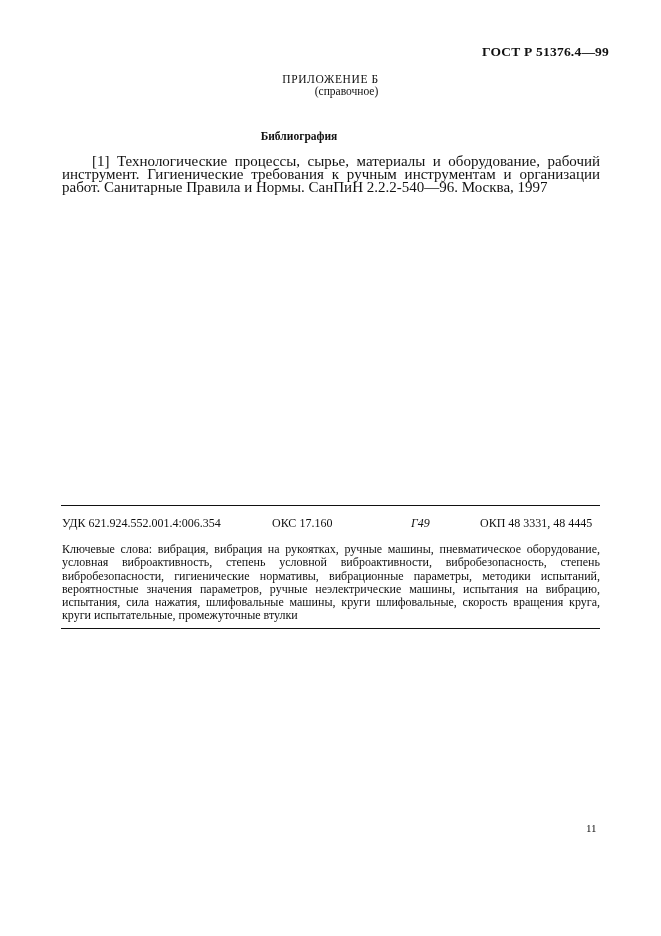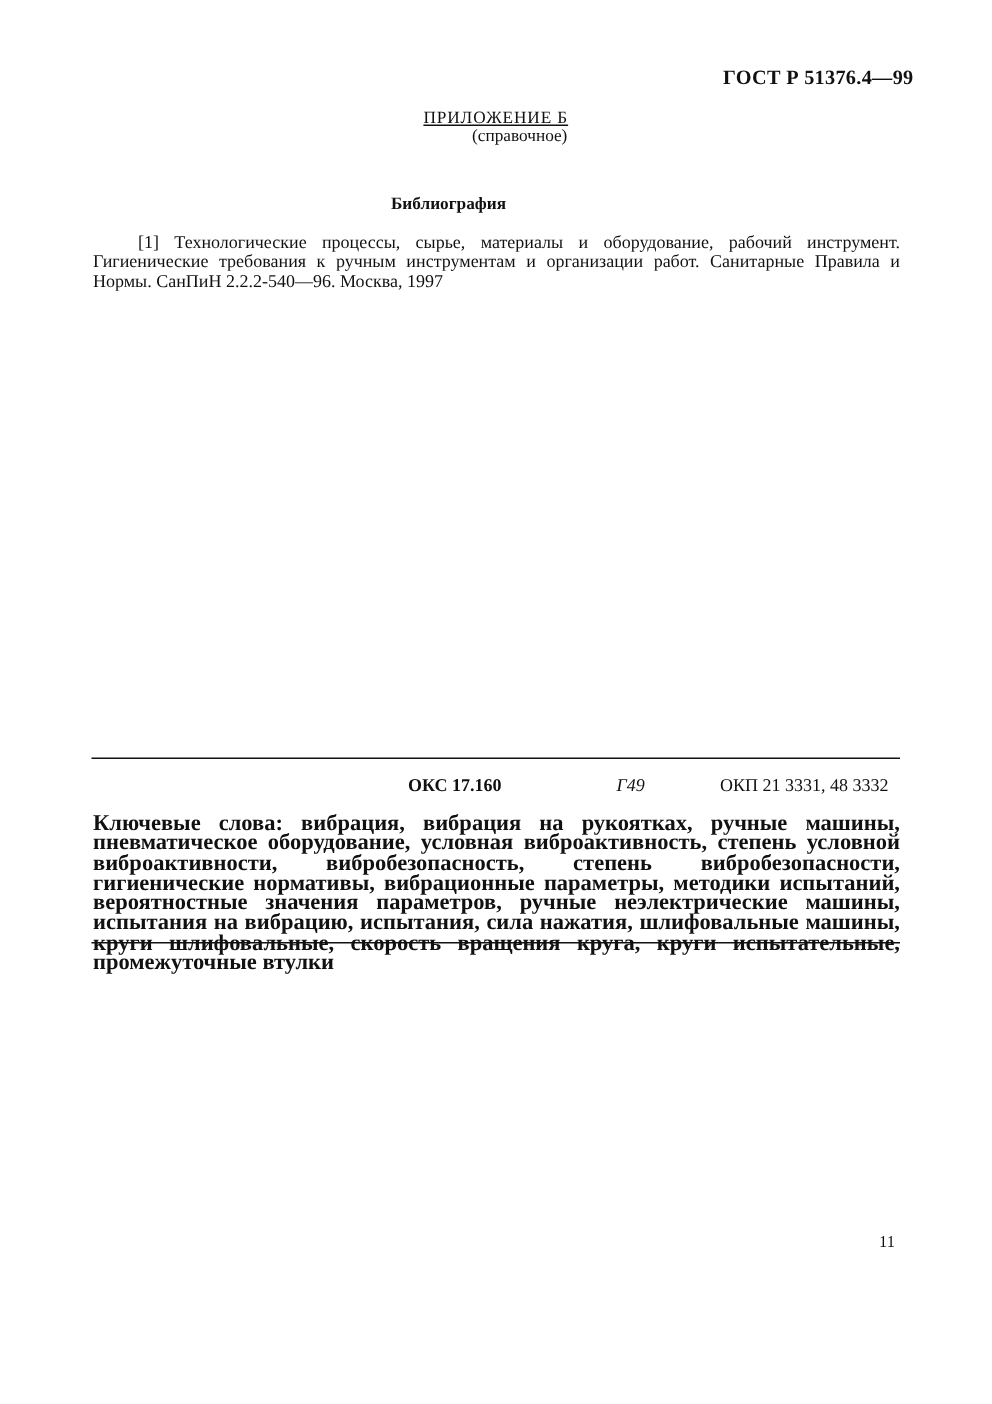--- a/index.html
+++ b/index.html
@@ -32,7 +32,6 @@
       font-size: 11.5px;
       letter-spacing: 0.6px;
       line-height: 13px;
-      text-decoration: underline;
     }
     .appendix-sub {
       top: 85px;

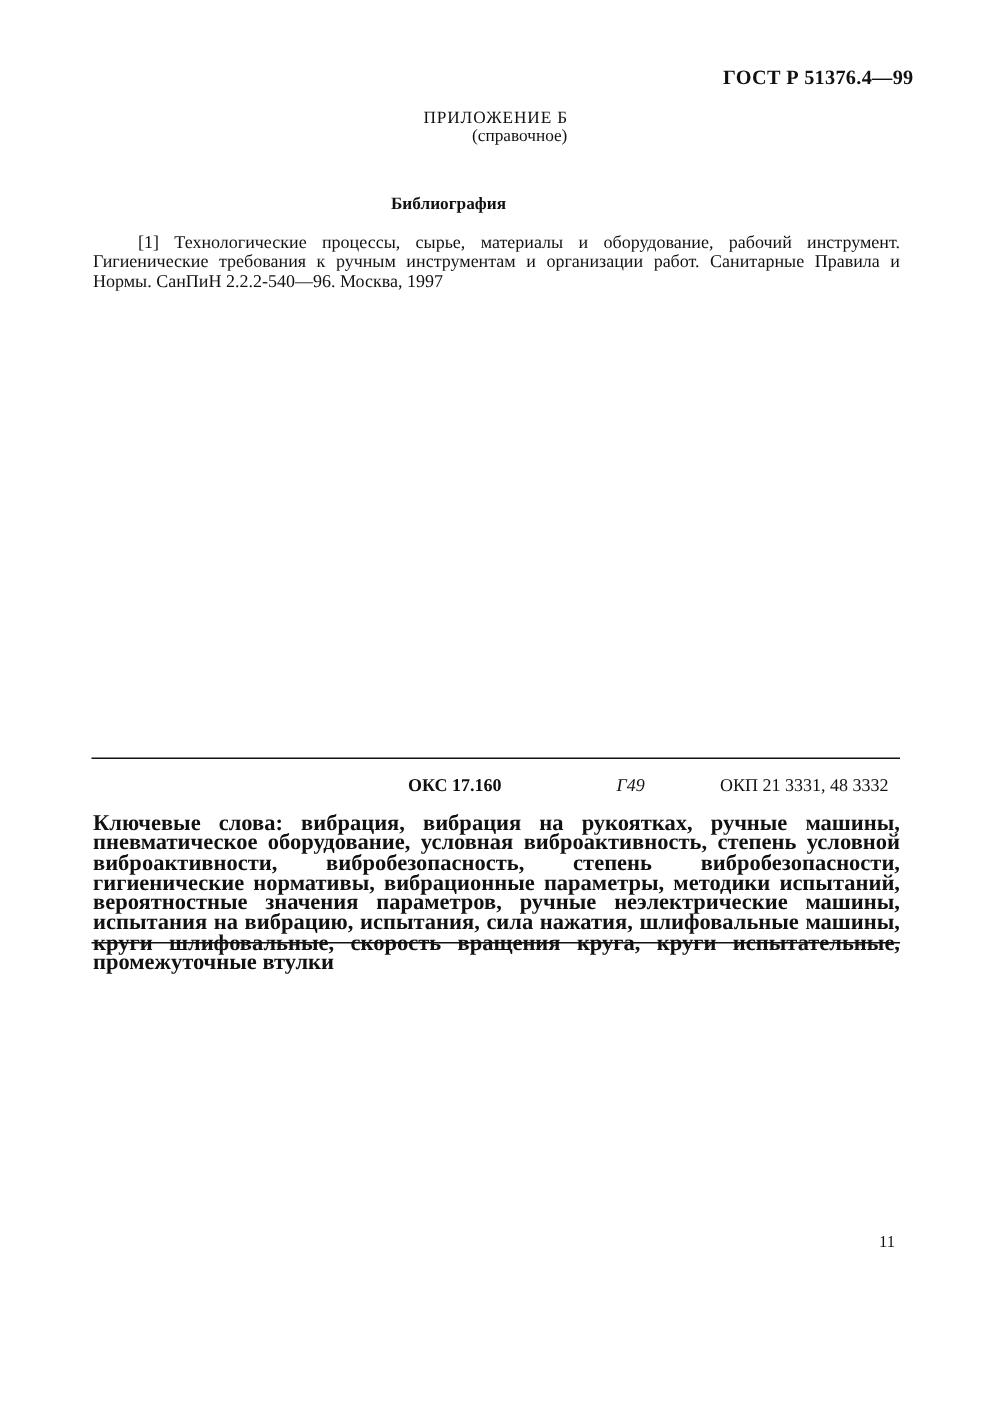--- a/index.html
+++ b/index.html
@@ -54,7 +54,7 @@
       top: 155px;
       left: 62px;
       width: 538px;
-      font-size: 12px;
+      font-size: 15px;
       line-height: 13.2px;
       text-align: justify;
       text-indent: 30px;

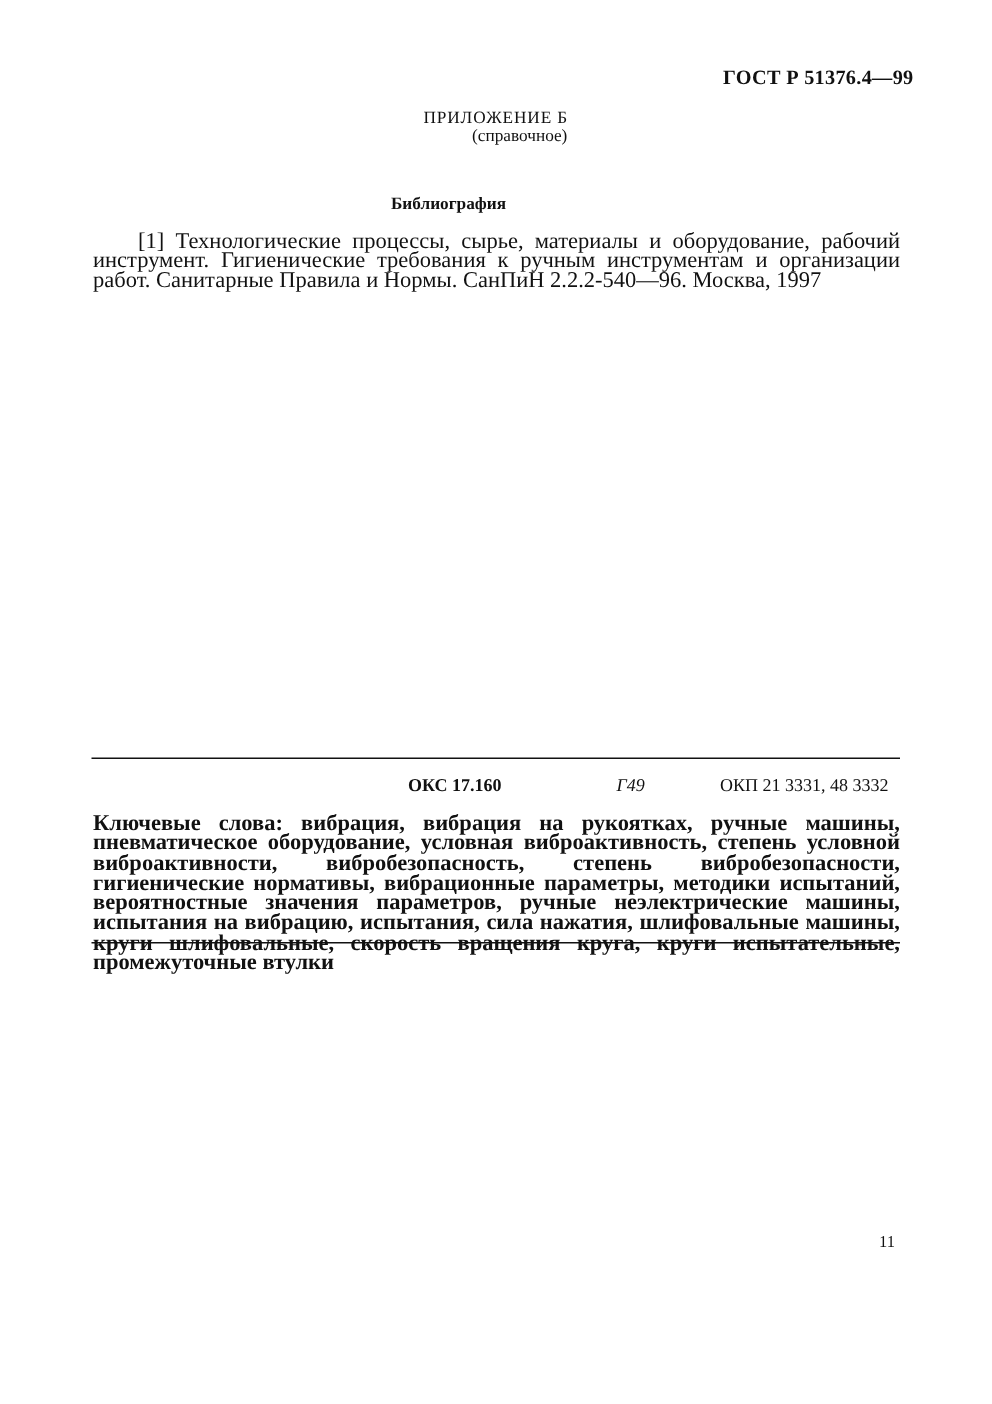--- a/index.html
+++ b/index.html
@@ -110,6 +110,7 @@
 <div class="abs rule rule-top"></div>
 
 <div class="abs class-row">
+  <span class="udk">УДК 621.924.552.001.4:006.354</span>
   <span class="oks">ОКС 17.160</span>
   <span class="g49">Г49</span>
   <span class="okp">ОКП 21 3331, 48 3332</span>

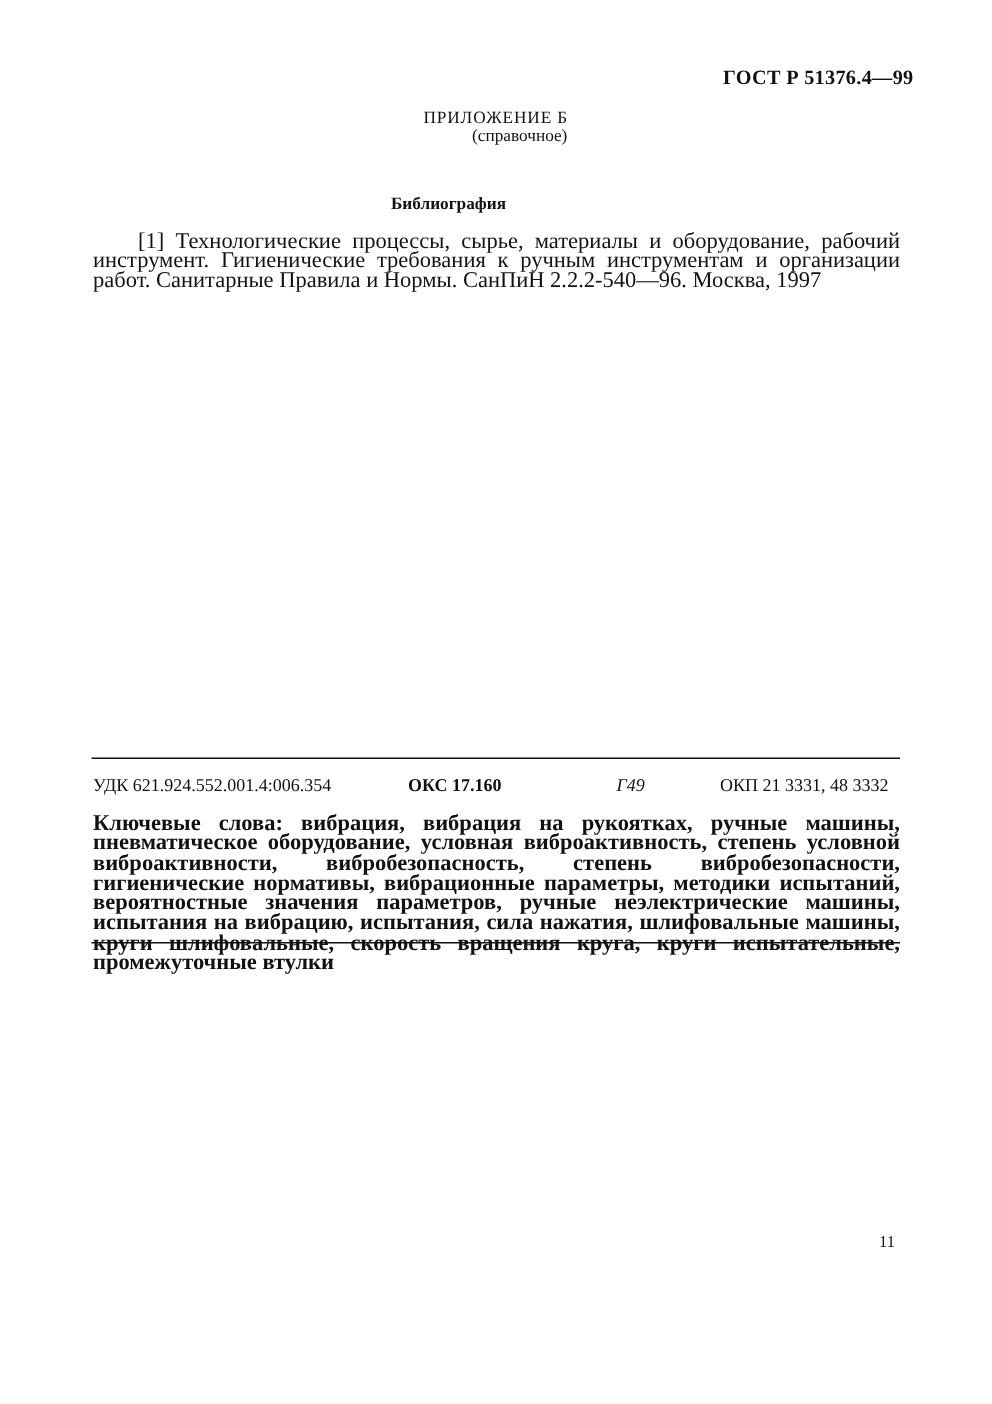--- a/index.html
+++ b/index.html
@@ -77,7 +77,7 @@
     }
     .class-row span { position: absolute; top: 0; white-space: nowrap; }
     .udk { left: 0; }
-    .oks { left: 210px; font-weight: bold; }
+    .oks { left: 210px; }
     .g49 { left: 349px; font-style: italic; }
     .okp { left: 418px; }
     .keywords {

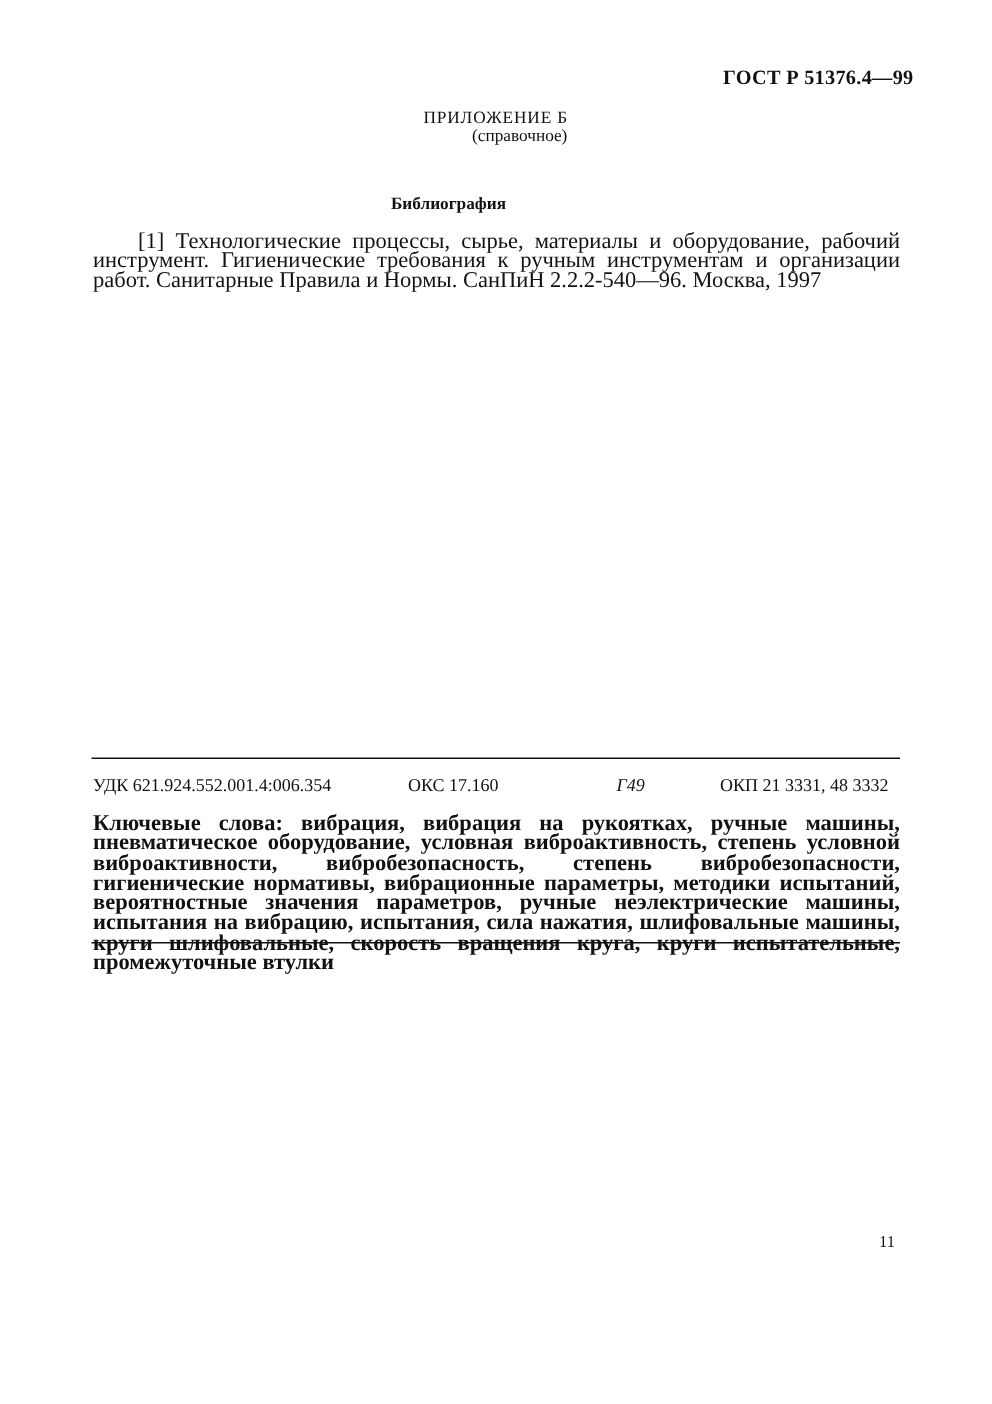--- a/index.html
+++ b/index.html
@@ -113,7 +113,7 @@
   <span class="udk">УДК 621.924.552.001.4:006.354</span>
   <span class="oks">ОКС 17.160</span>
   <span class="g49">Г49</span>
-  <span class="okp">ОКП 21 3331, 48 3332</span>
+  <span class="okp">ОКП 48 3331, 48 4445</span>
 </div>
 
 <div class="abs keywords">Ключевые слова: вибрация, вибрация на рукоятках, ручные машины, пневматическое оборудование, условная виброактивность, степень условной виброактивности, вибробезопасность, степень вибробезопасности, гигиенические нормативы, вибрационные параметры, методики испытаний, вероятностные значения параметров, ручные неэлектрические машины, испытания на вибрацию, испытания, сила нажатия, шлифовальные машины, круги шлифовальные, скорость вращения круга, круги испытательные, промежуточные втулки</div>

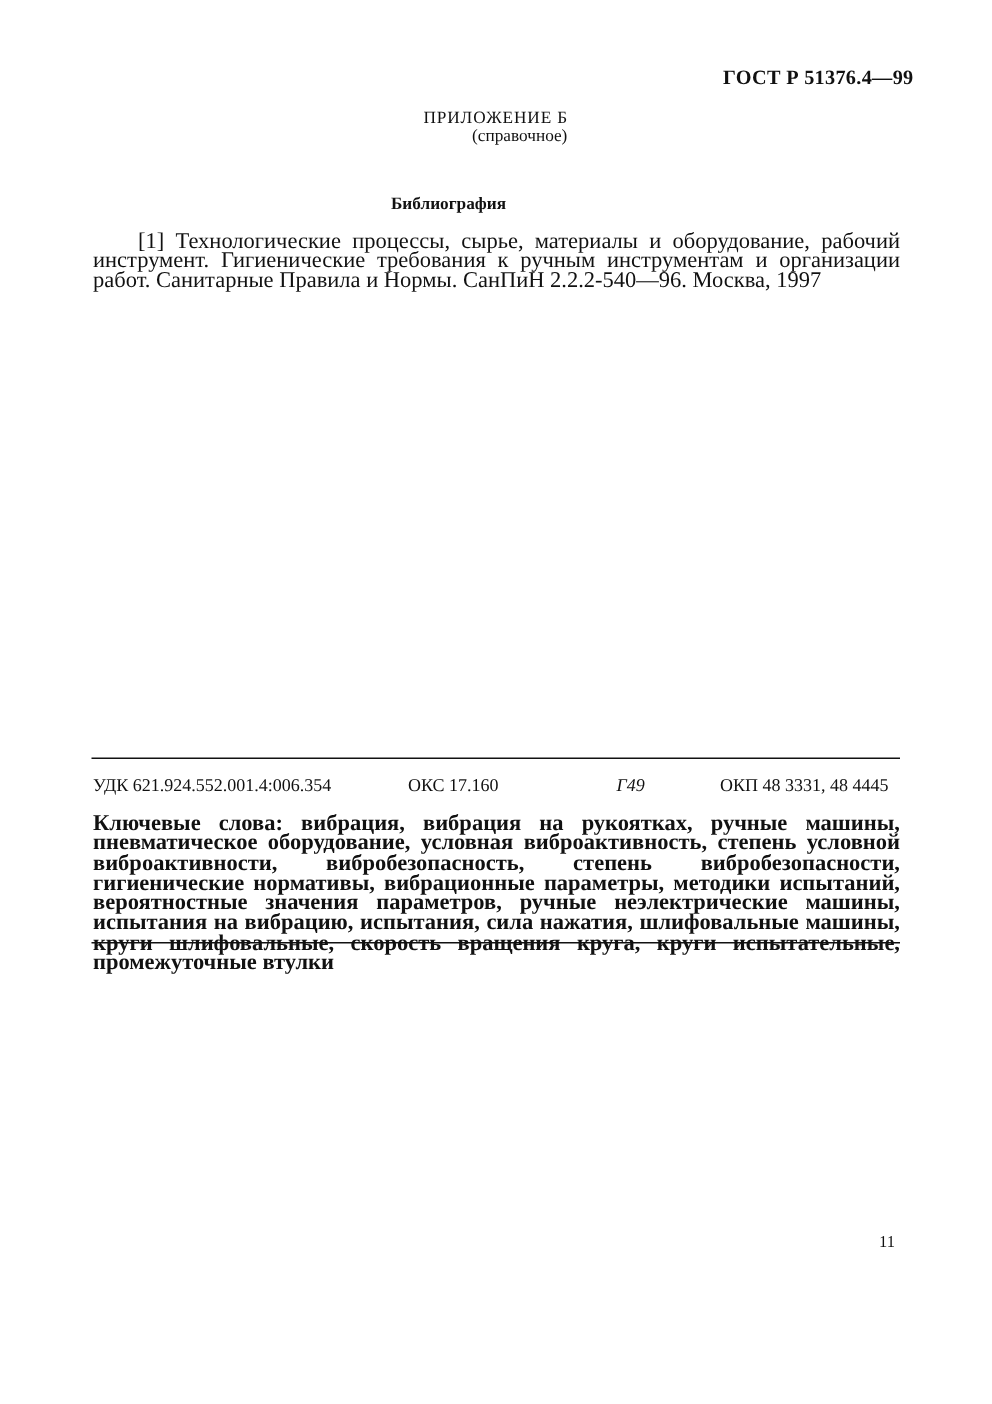--- a/index.html
+++ b/index.html
@@ -84,10 +84,9 @@
       top: 543px;
       left: 62px;
       width: 538px;
-      font-size: 15px;
+      font-size: 12px;
       line-height: 13.3px;
       text-align: justify;
-      font-weight: bold;
     }
     .page-num {
       top: 822px;

